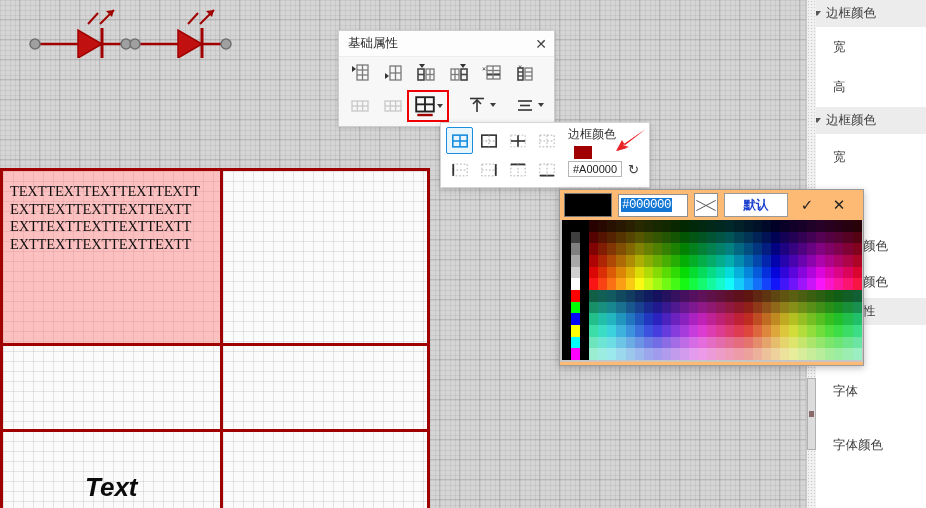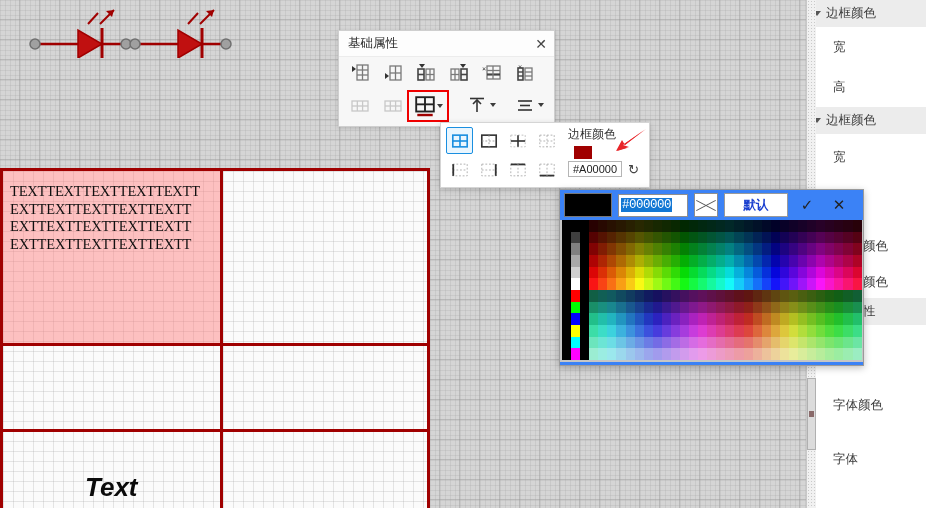--- a/index.html
+++ b/index.html
@@ -128,7 +128,7 @@
   
   #color-dialog{
     position:absolute;left:559px;top:189px;width:303px;height:175px;
-    background:#3b82f6;border:1px solid #9a9a9a;z-index:12;box-shadow:0 2px 7px rgba(0,0,0,.25);
+    background:#fdba74;border:1px solid #9a9a9a;z-index:12;box-shadow:0 2px 7px rgba(0,0,0,.25);
   }
   #cp-head{height:30px;display:flex;align-items:center;gap:6px;padding:0 4px;}
   #cp-swatch{width:46px;height:22px;background:#000;border:1px solid #777;}

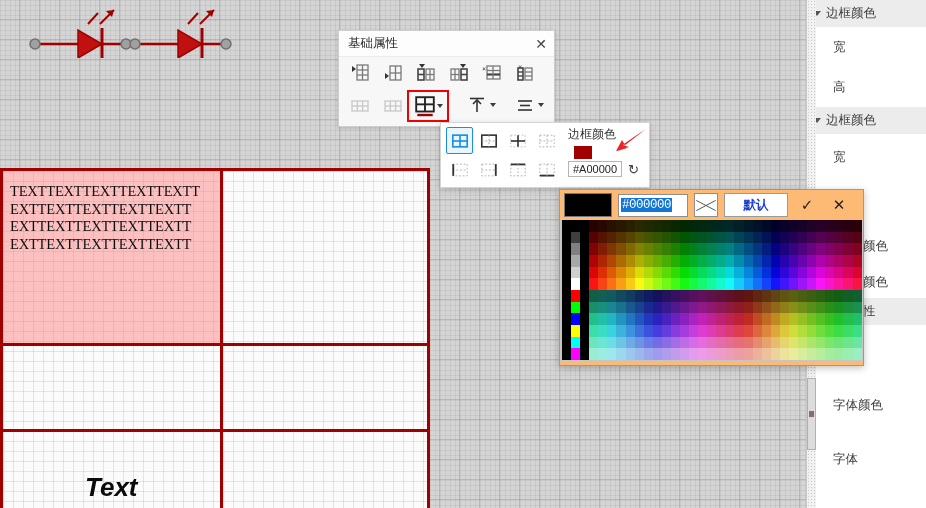--- a/index.html
+++ b/index.html
@@ -214,8 +214,8 @@
     <span>性</span>
   </div>
   <div class="row sp">文本</div>
+  <div class="row">字体</div>
   <div class="row sp" style="height:68px;line-height:68px;">字体颜色</div>
-  <div class="row">字体</div>
 </div>
 
 <div id="sb-track"></div>

